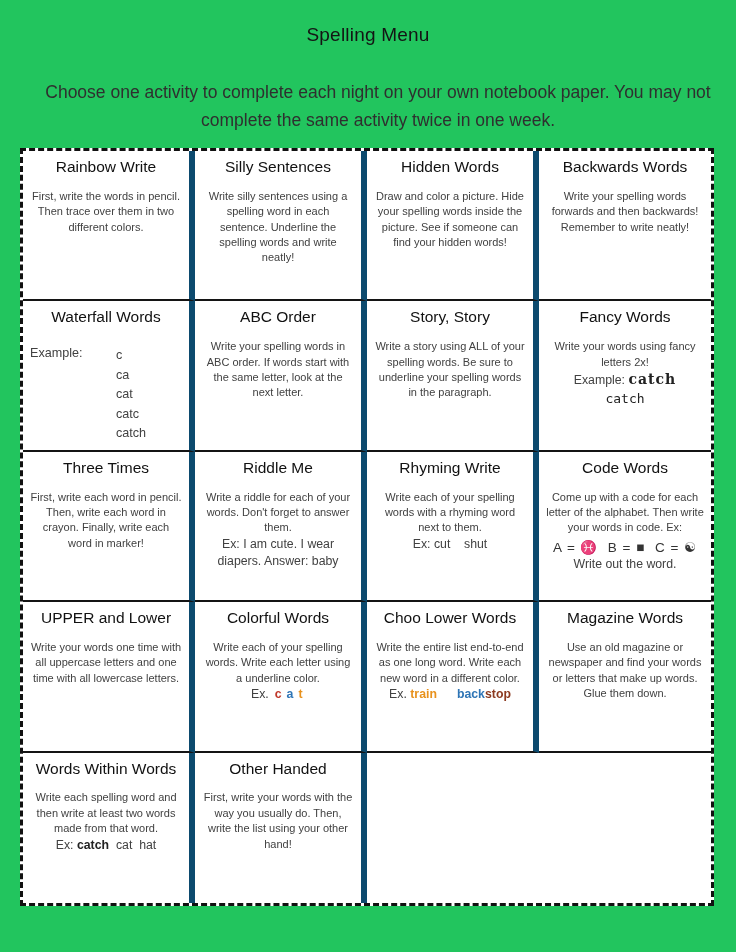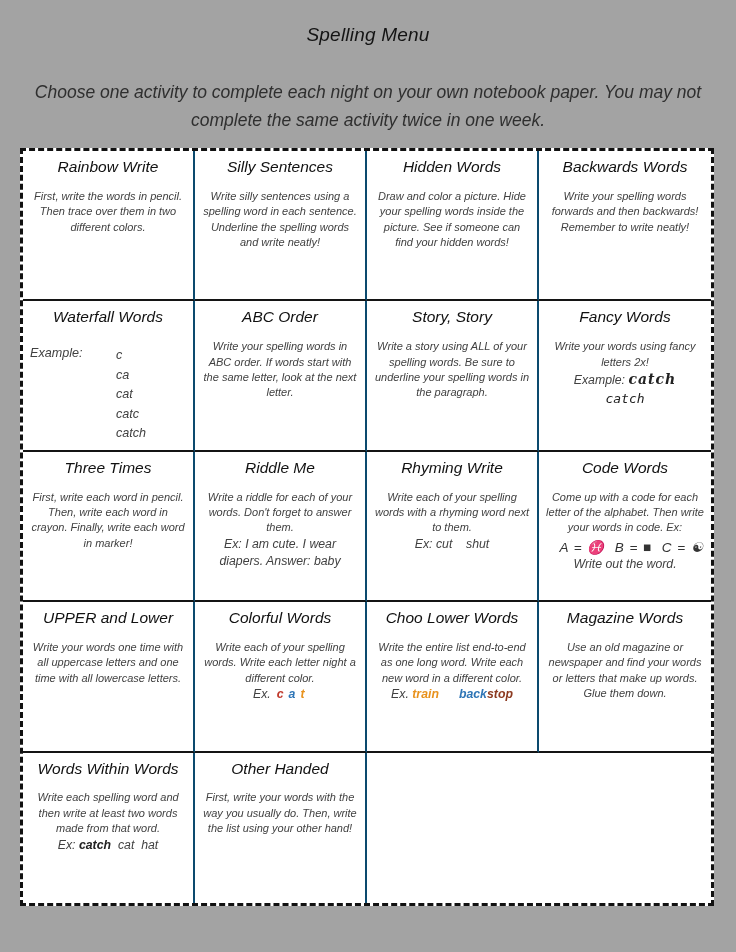--- a/index.html
+++ b/index.html
@@ -9,7 +9,7 @@
     font-family: "Liberation Sans", sans-serif;
     -webkit-font-smoothing: antialiased;
   }
-  .page { position: relative; width: 736px; height: 952px; background: #a3a3a3; overflow: hidden; font-style: italic; }
+  .page { position: relative; width: 736px; height: 952px; background: #22c55e; overflow: hidden; }
 
   .doc-title {
     position: absolute; top: 24px; left: 0; width: 100%;

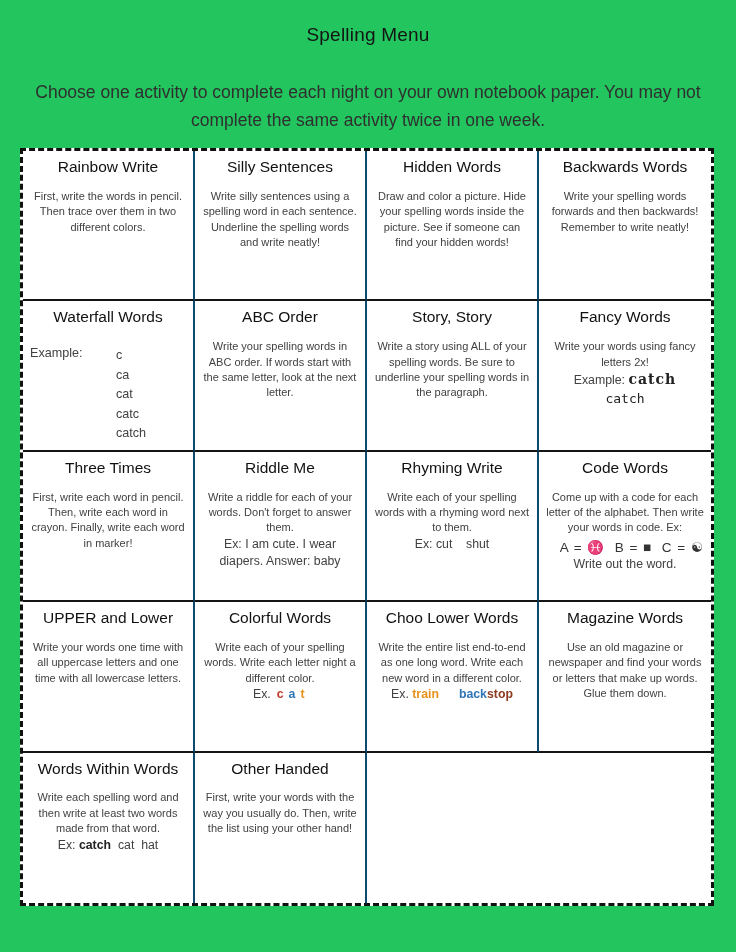--- a/index.html
+++ b/index.html
@@ -16,7 +16,7 @@
     text-align: center; font-size: 19px; color: #141414; letter-spacing: .2px;
   }
   .instructions {
-    position: absolute; top: 78px; left: 30px; width: 676px;
+    position: absolute; top: 78px; left: 40px; width: 676px;
     text-align: center; font-size: 17.5px; line-height: 1.6; color: #2f2f2f;
   }
 

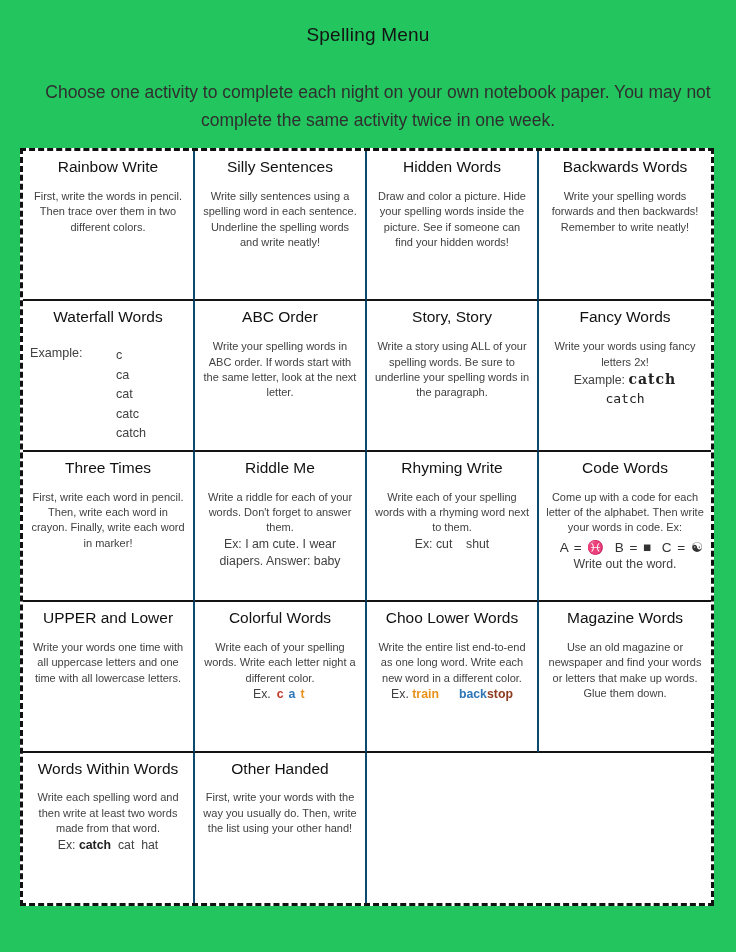--- a/index.html
+++ b/index.html
@@ -29,7 +29,7 @@
     background: #fff;
   }
   .cell {
-    border-right: 2px solid #0c4a6e;
+    border-right: 6px solid #0c4a6e;
     border-bottom: 2px solid #141414;
     padding: 4px 7px 2px;
     text-align: center;

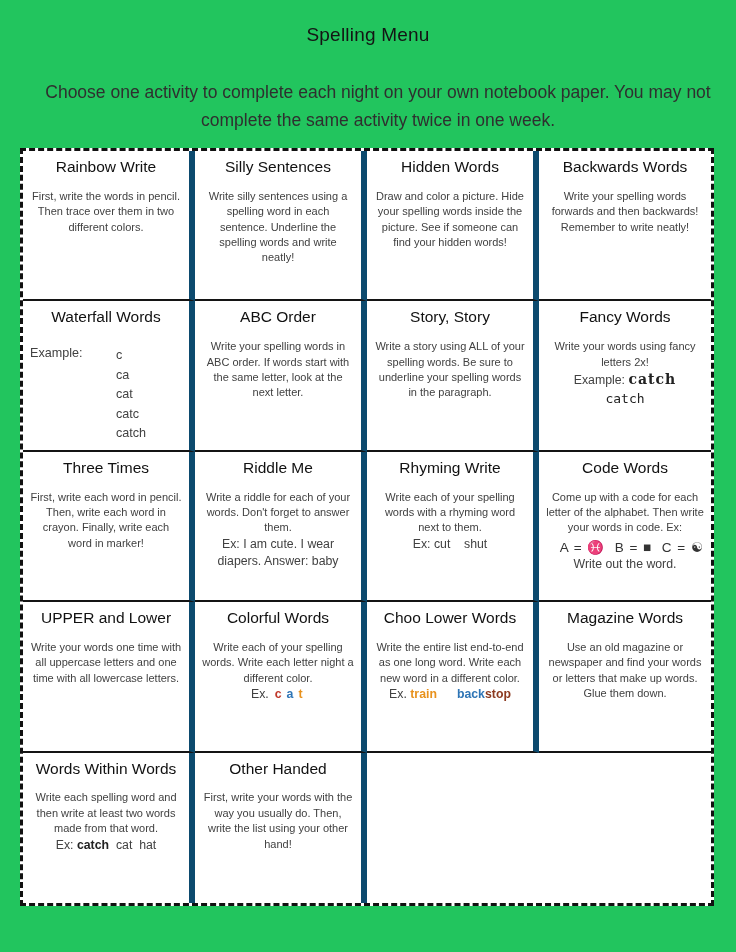--- a/index.html
+++ b/index.html
@@ -54,7 +54,7 @@
   .mono-word  { font-family: "DejaVu Sans Mono", monospace; font-size: 13px; color: #222; display: block; }
 
   
-  .code-line { font-size: 13.5px; color: #333; margin: 3px 0 1px; letter-spacing: 1px; text-align: right; }
+  .code-line { font-size: 13.5px; color: #333; margin: 3px 0 1px; letter-spacing: 1px; }
 
   
   .col-letter { font-weight: bold; margin: 0 2.5px; }

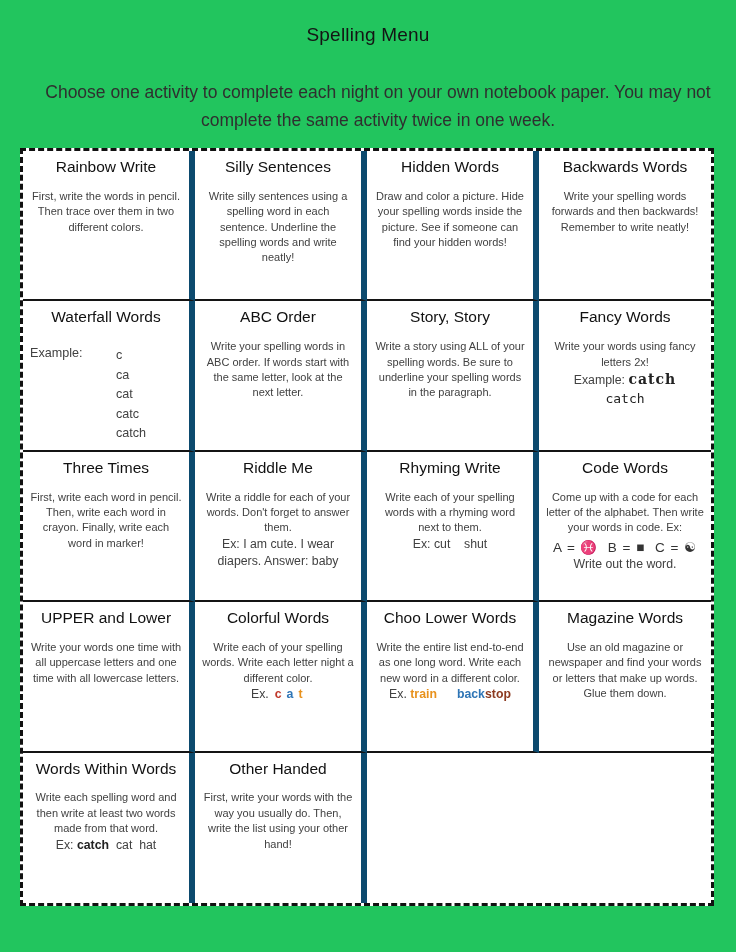--- a/index.html
+++ b/index.html
@@ -146,7 +146,7 @@
     </div>
     <div class="cell">
       <div class="cell-title">Colorful Words</div>
-      <div class="cell-body">Write each of your spelling words. Write each letter night a different color.</div>
+      <div class="cell-body">Write each of your spelling words. Write each letter using a underline color.</div>
       <div class="ex-line">
         <span>Ex. </span><span class="col-letter" style="color: rgb(192, 57, 43);">c</span><span class="col-letter" style="color: rgb(46, 117, 182);">a</span><span class="col-letter" style="color: rgb(232, 146, 29);">t</span>
       </div>

